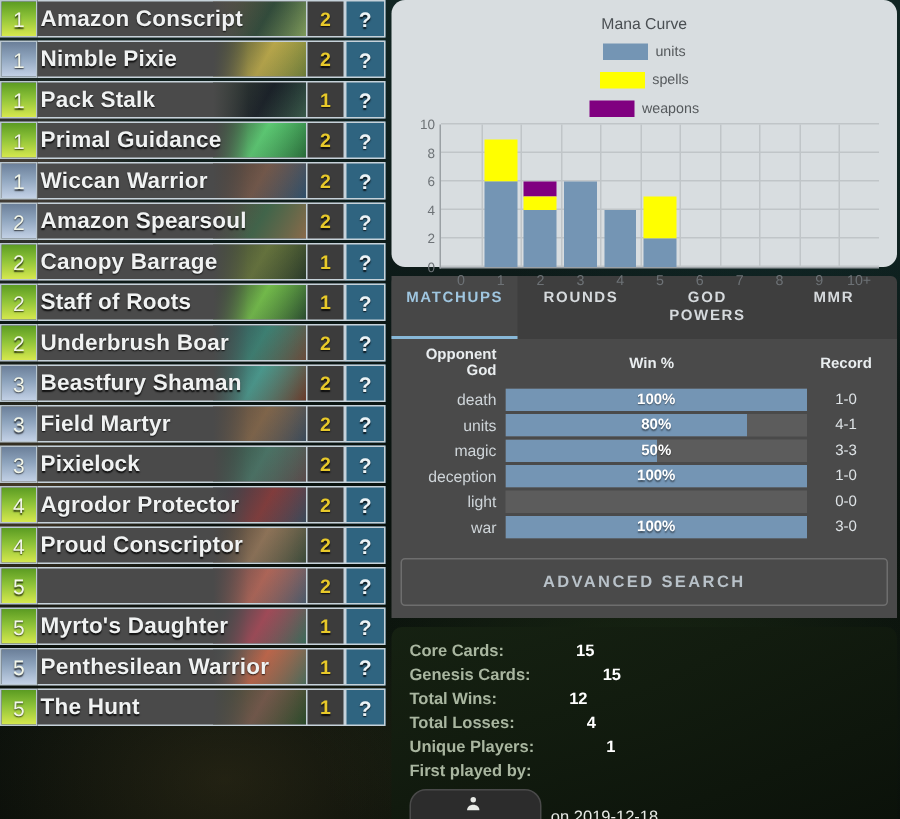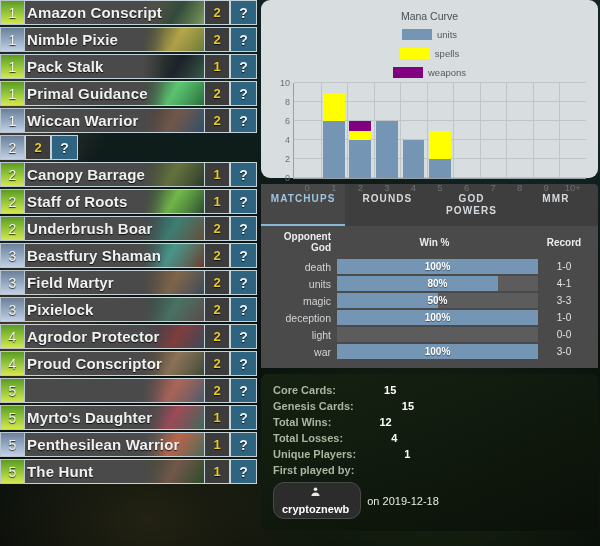--- a/index.html
+++ b/index.html
@@ -221,6 +221,10 @@
       </div>
       <div class="card-row">
         <div class="cost magic">2</div>
+        <div class="name-cell">
+          <div class="art" style="--art:linear-gradient(120deg,#5a4a3a,#3f6a4a 50%,#8a6a4a)"></div>
+          <div class="cname">Amazon Spearsoul</div>
+        </div>
         <div class="qty">2</div>
         <div class="qmark">?</div>
       </div>

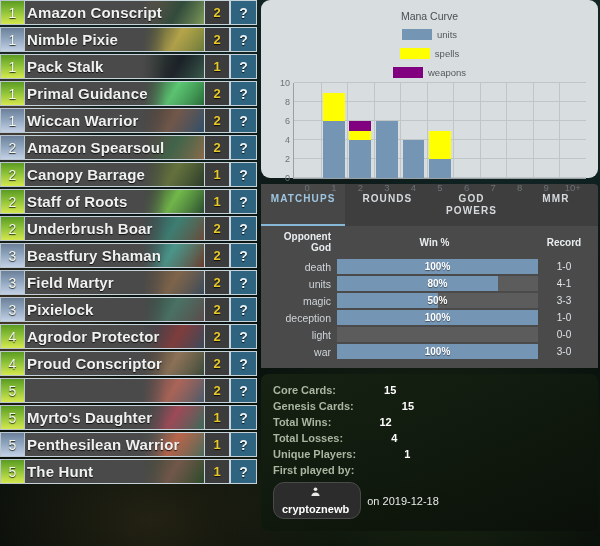--- a/index.html
+++ b/index.html
@@ -476,6 +476,9 @@
         </div>
     </div>
 
+    <div id="adv-wrap">
+      <div id="adv">ADVANCED SEARCH</div>
+    </div>
 
     <div id="stats">
       <div class="stat">

